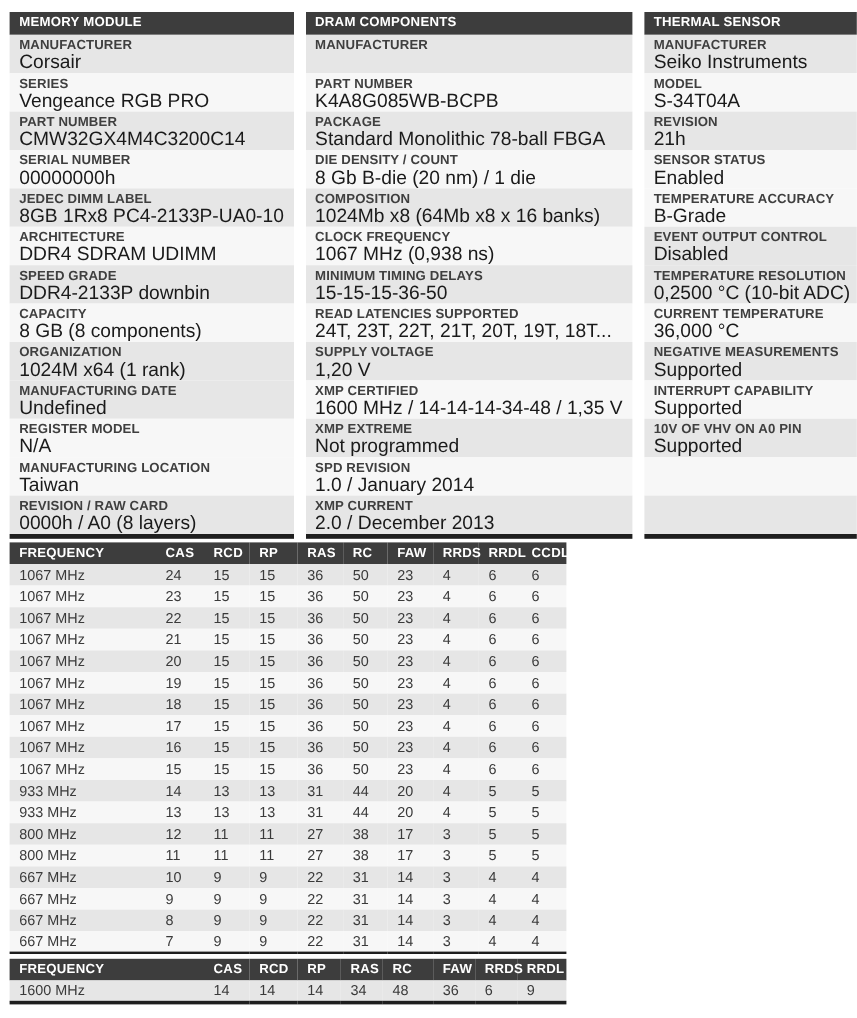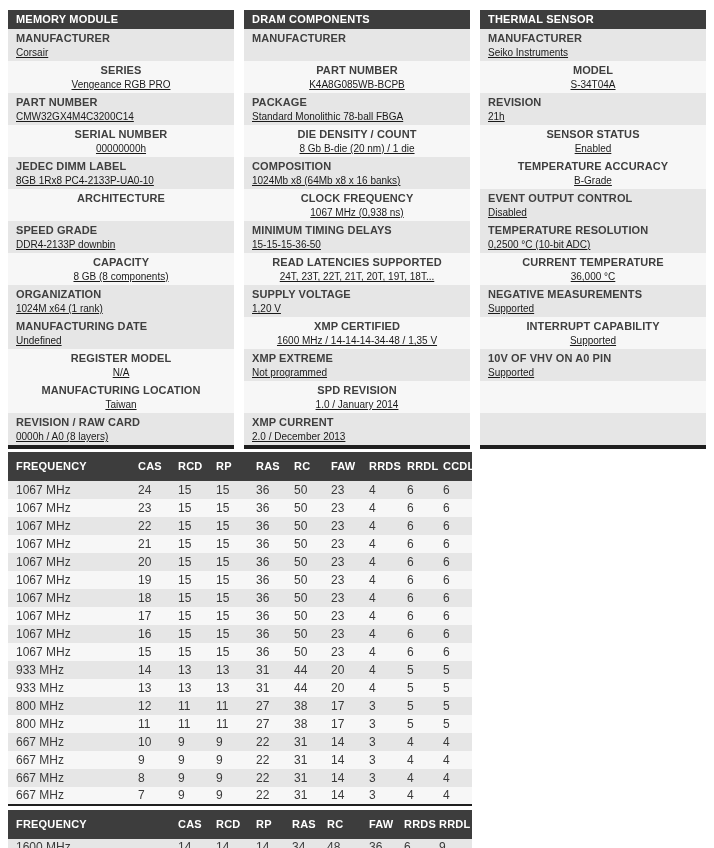--- a/index.html
+++ b/index.html
@@ -36,7 +36,7 @@
     line-height:14px;letter-spacing:.1px;white-space:nowrap;
   }
   .field-value{
-    font-size:10px;color:var(--value-color);line-height:15px;white-space:nowrap;text-decoration:underline;
+    font-size:16px;color:var(--value-color);line-height:15px;white-space:nowrap;
   }
   .panel-bottom-bar{height:4px;background:var(--bar-color);margin-top:auto;}
   

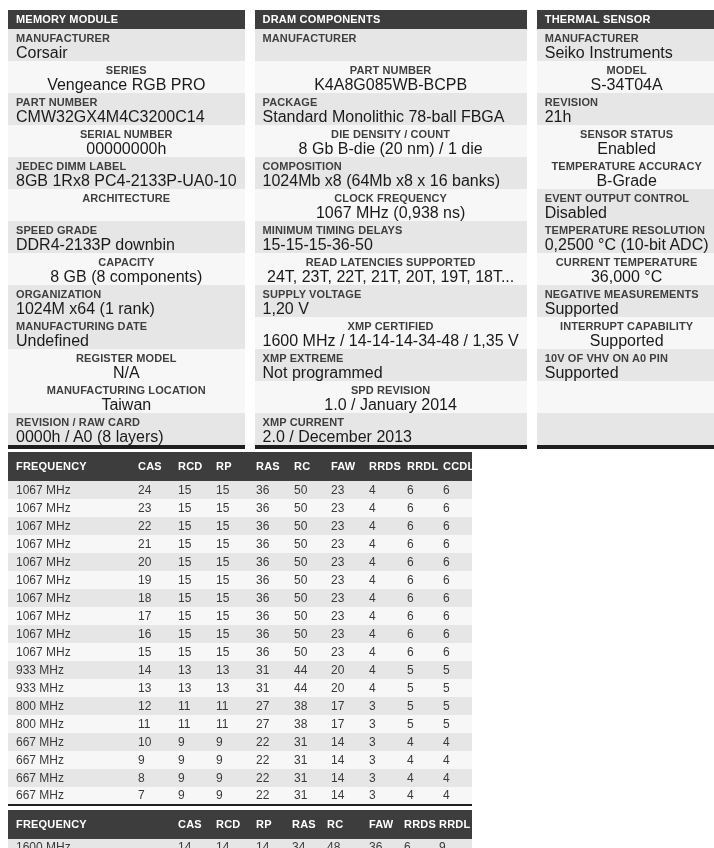--- a/index.html
+++ b/index.html
@@ -30,7 +30,7 @@
   }
   .field{height:32px;padding:2px 8px 0 8px;overflow:hidden;}
   .field.shade-gray{background:var(--block-gray);}
-  .field.shade-light{background:var(--block-light);text-align:center;}
+  .field.shade-light{background:var(--block-light);}
   .field-label{
     font-size:11px;font-weight:bold;color:var(--label-color);
     line-height:14px;letter-spacing:.1px;white-space:nowrap;

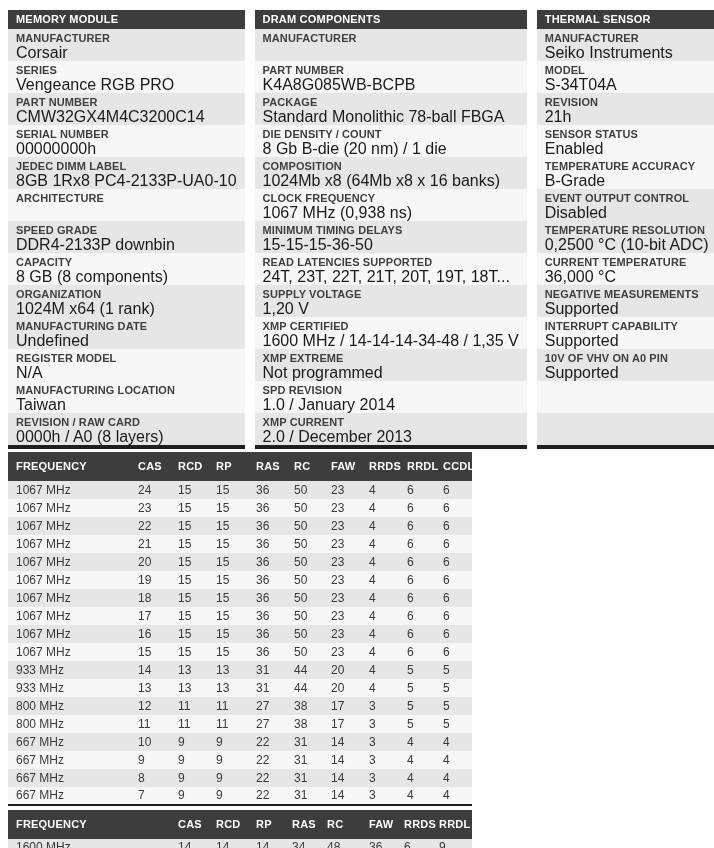--- a/index.html
+++ b/index.html
@@ -86,6 +86,7 @@
         </div>
         <div class="field shade-light">
           <div class="field-label">ARCHITECTURE</div>
+          <div class="field-value">DDR4 SDRAM UDIMM</div>
         </div>
         <div class="field shade-gray">
           <div class="field-label">SPEED GRADE</div>

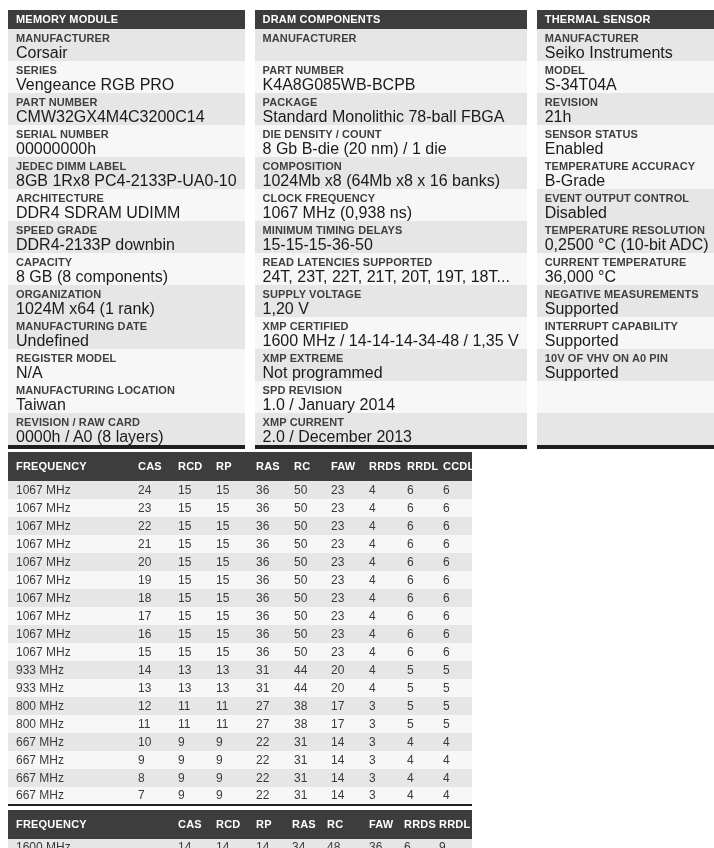--- a/index.html
+++ b/index.html
@@ -48,7 +48,7 @@
   .data-table th{
     background:var(--header-bg);color:var(--header-text);
     font-size:11px;font-weight:bold;text-align:left;
-    height:29px;padding:0 0 1px 8px;letter-spacing:.2px;
+    height:18px;padding:0 0 1px 8px;letter-spacing:.2px;
   }
   .data-table td{
     font-size:12px;color:var(--cell-color);

